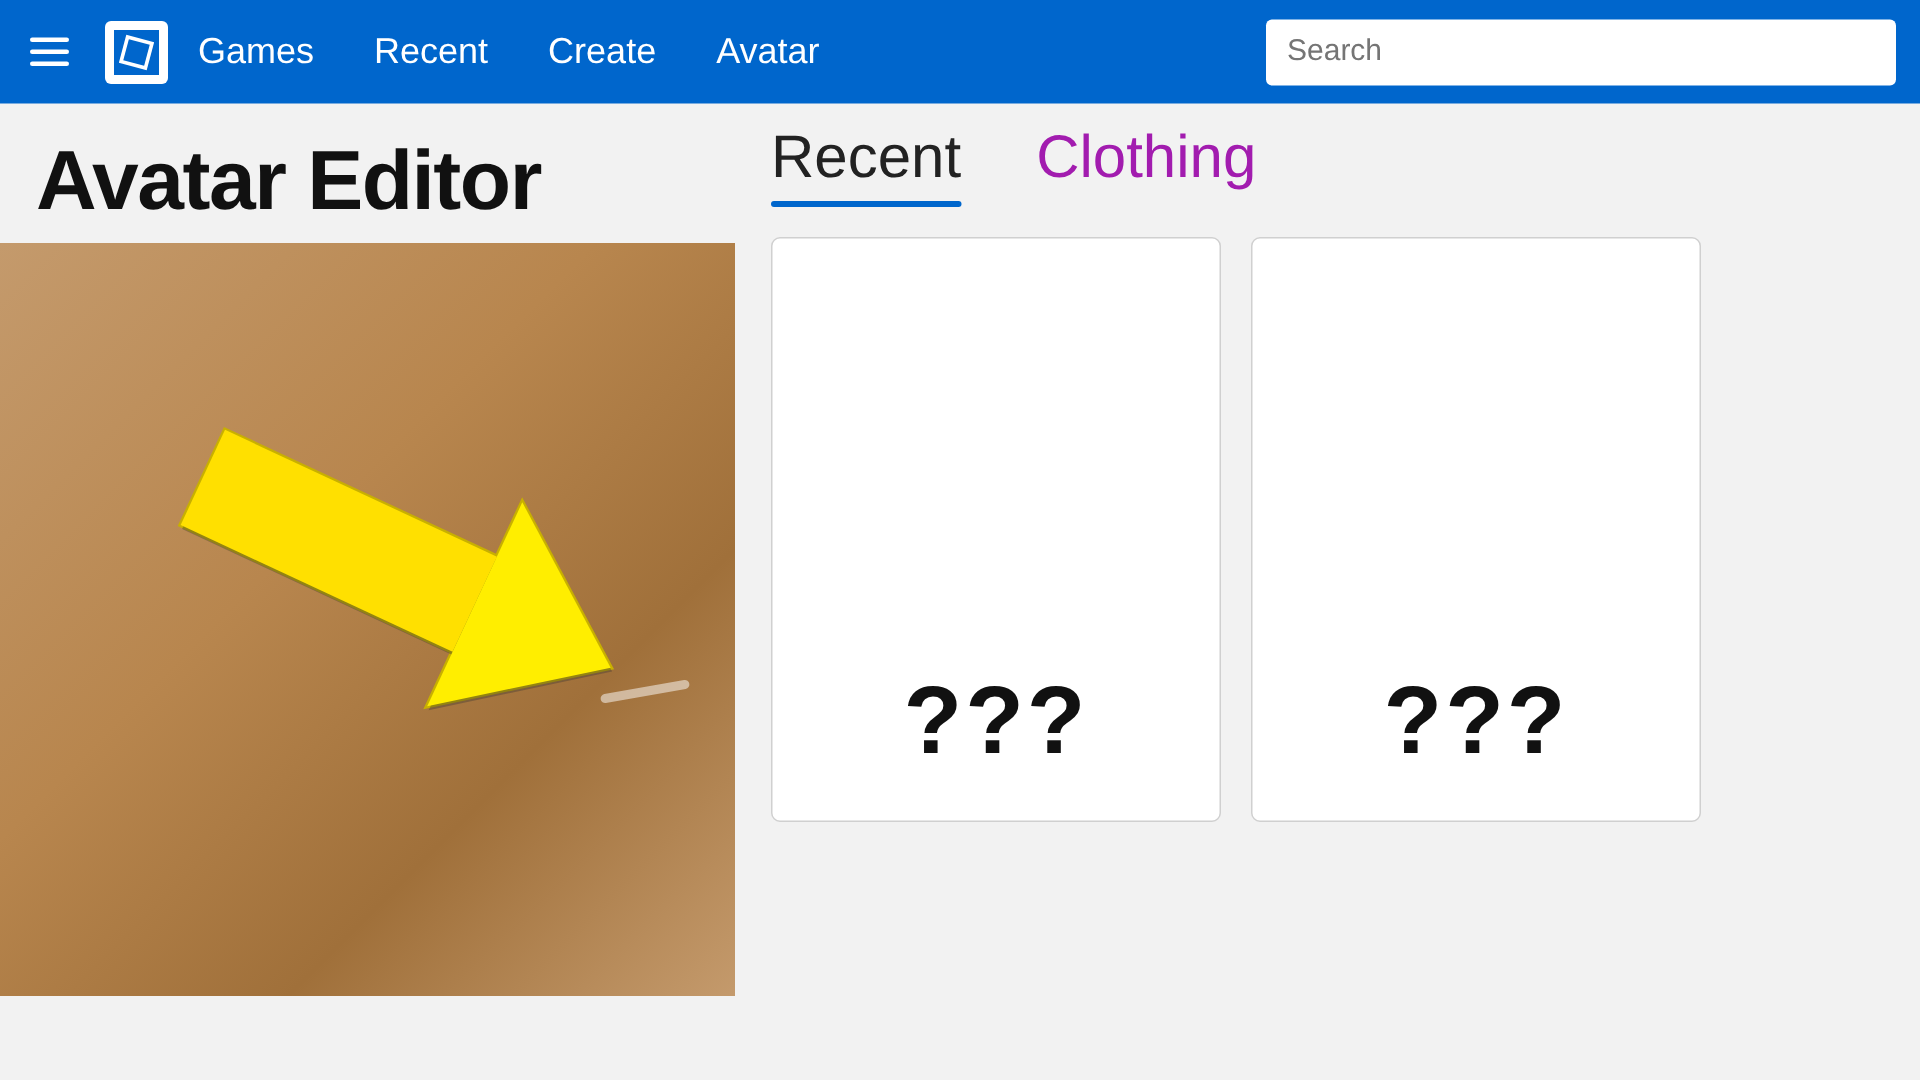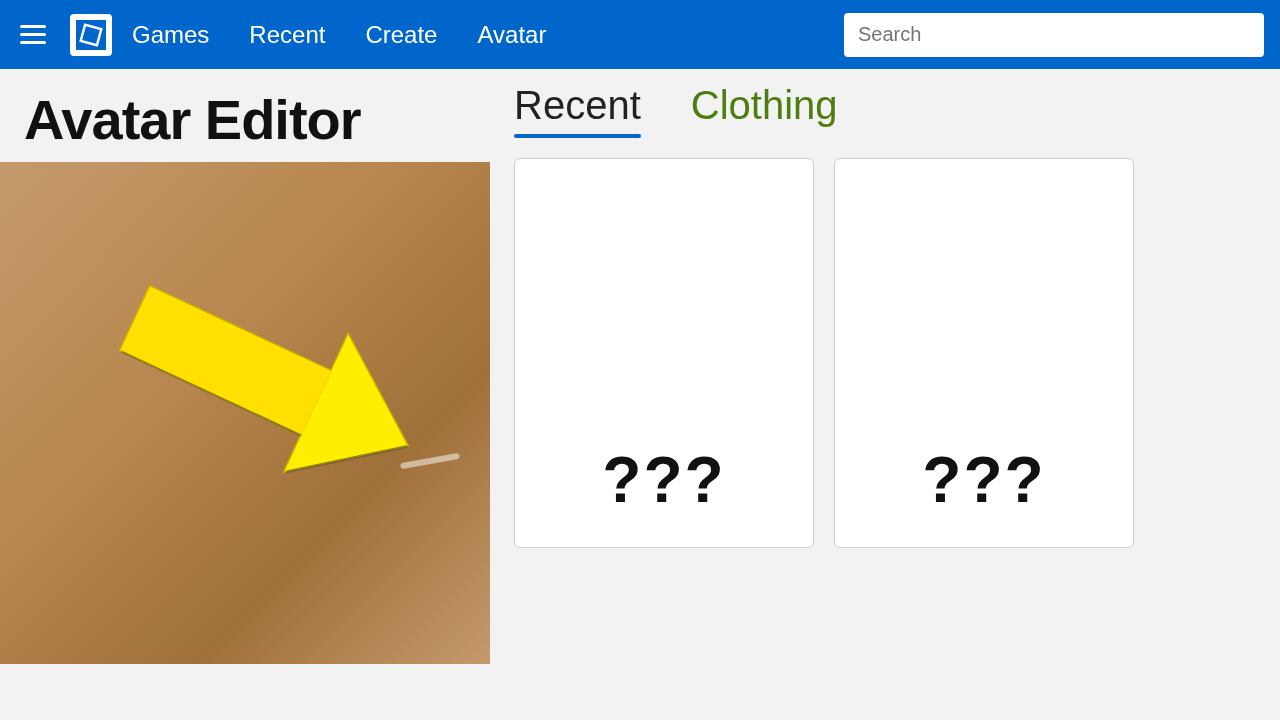--- a/index.html
+++ b/index.html
@@ -102,7 +102,7 @@
     .tab {
       font-size: 40px;
       font-weight: 400;
-      color: #4d7c0f;
+      color: #a21caf;
       cursor: pointer;
       padding-bottom: 10px;
       position: relative;

